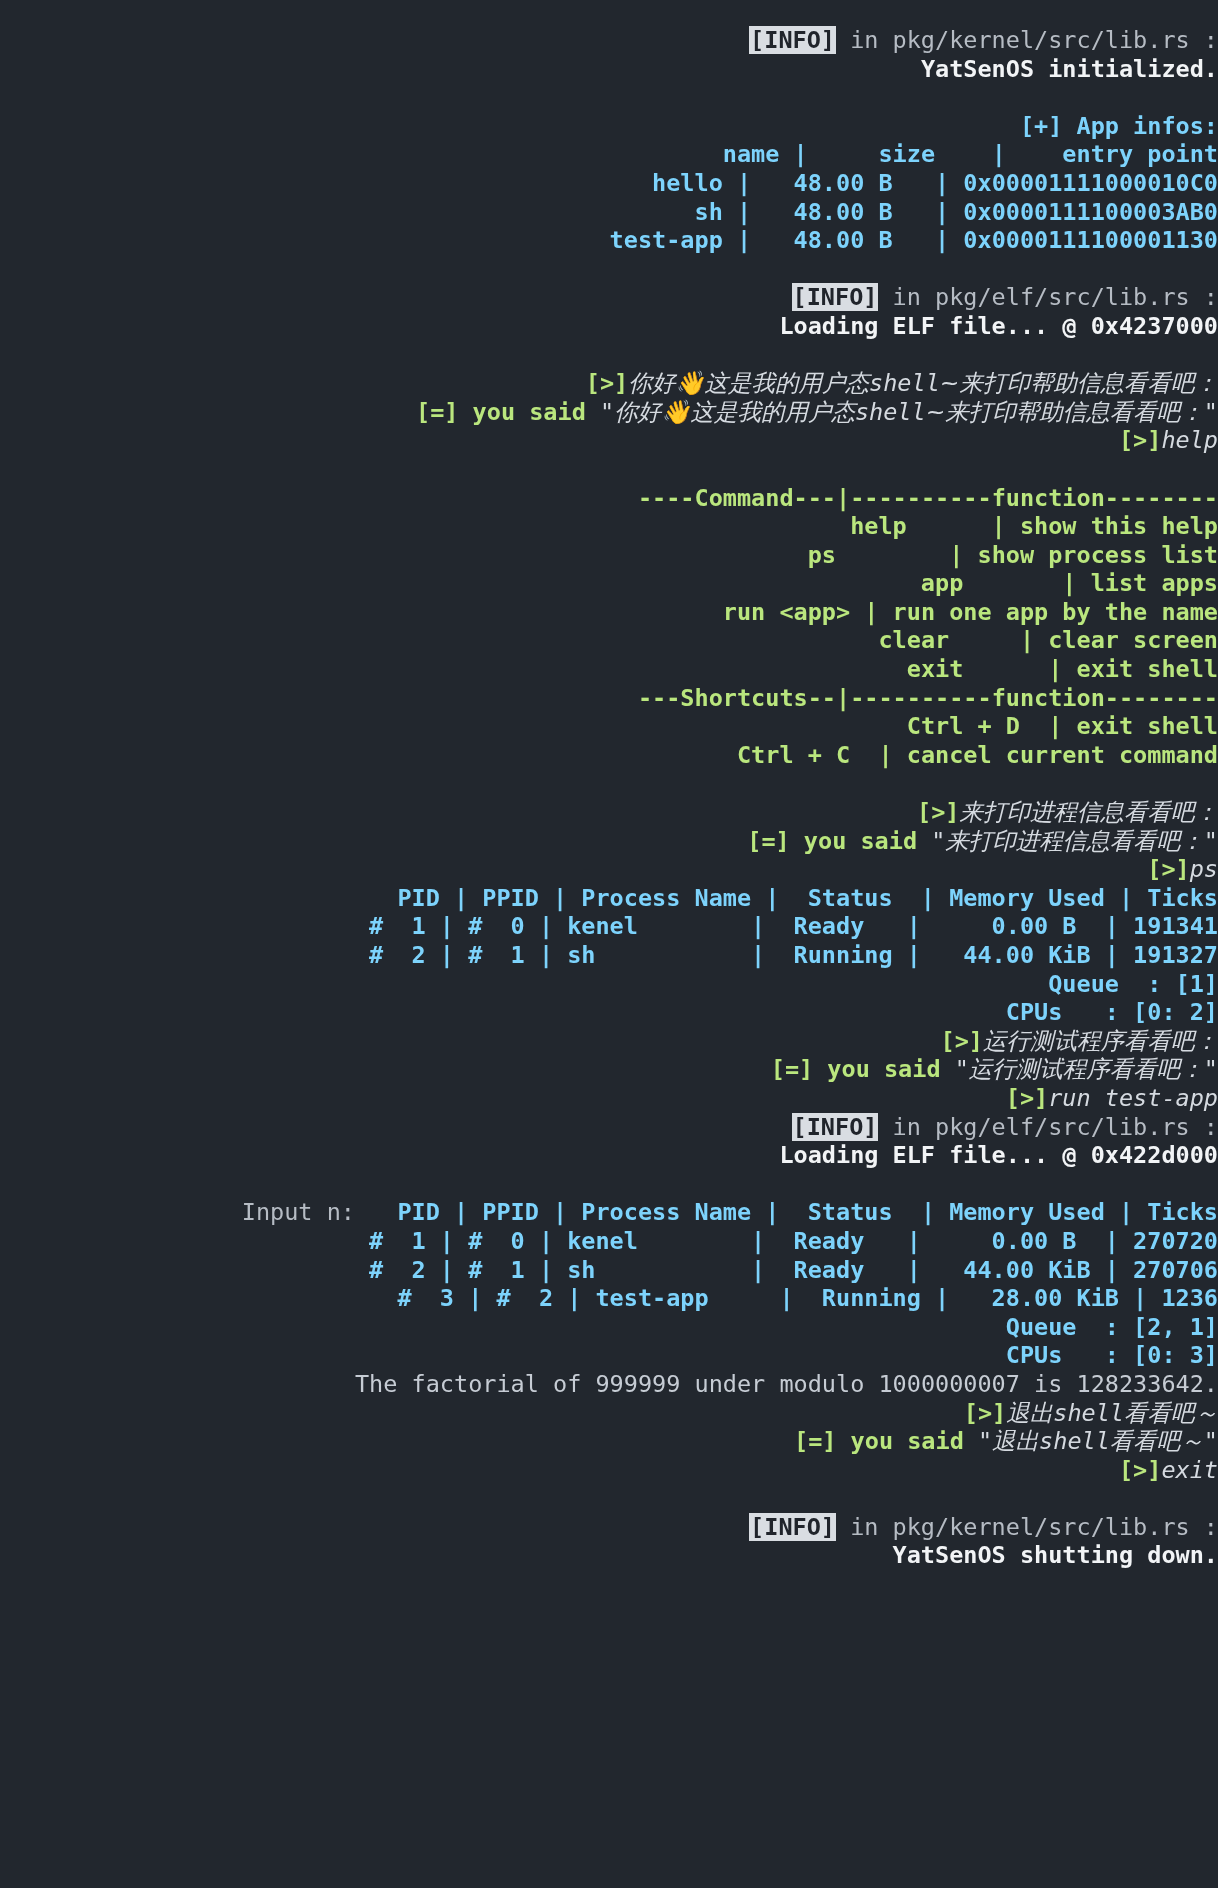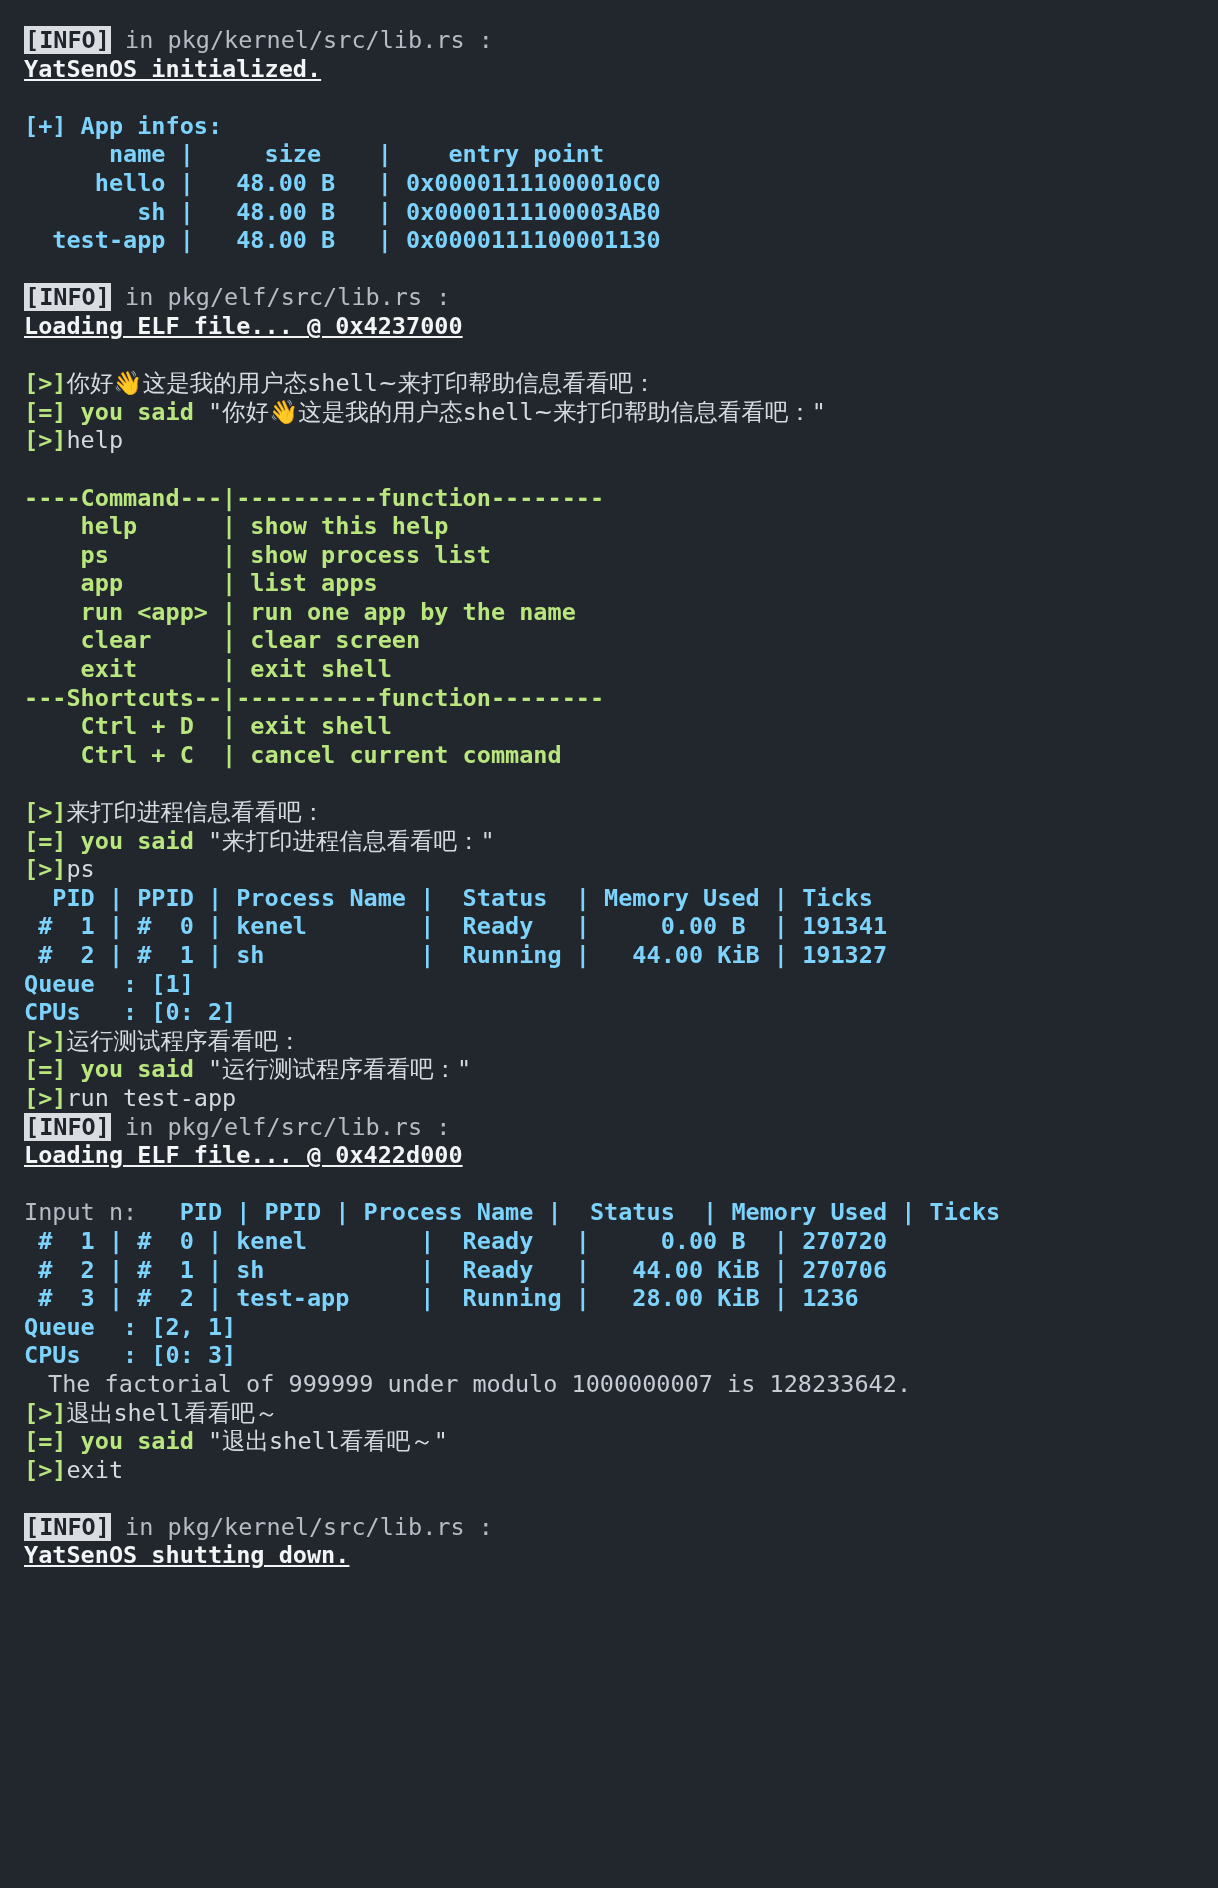--- a/index.html
+++ b/index.html
@@ -25,7 +25,7 @@
     white-space: pre;
     -webkit-font-smoothing: antialiased;
   }
-  .line { white-space: pre; min-height: 28.6px; }
+  .line { white-space: pre; min-height: 28.6px; text-align: right; }
   .blank { height: 28.6px; }
 
   

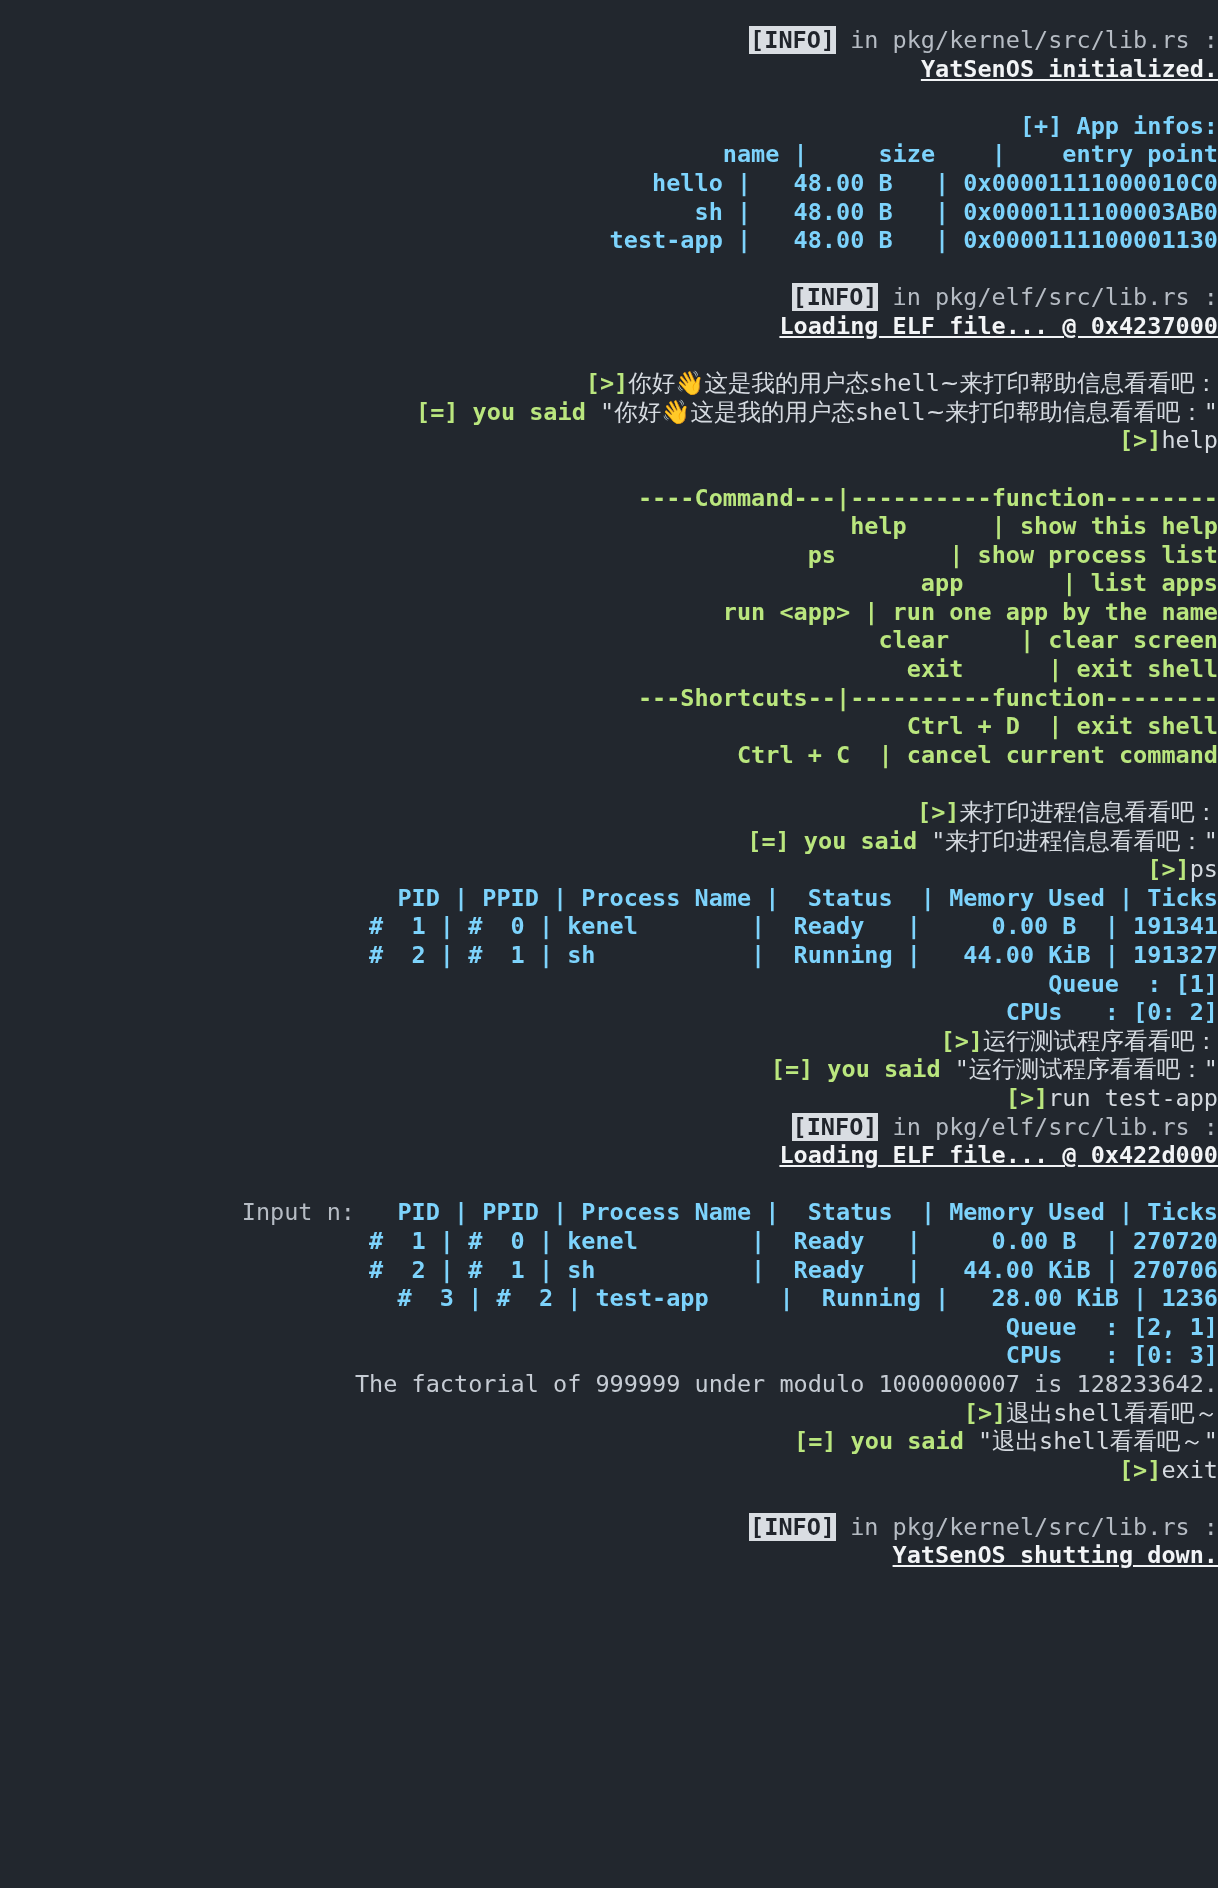--- a/index.html
+++ b/index.html
@@ -30,7 +30,7 @@
 
   
   .c-grey   { color: #b6bcc4; font-weight: normal; }
-  .c-white  { color: #f2f4f6; font-weight: bold; text-decoration: underline; }
+  .c-white  { color: #f2f4f6; font-weight: bold; }
   .c-cyan   { color: #7dd3fc; font-weight: bold; }
   .c-green  { color: #bae67e; font-weight: bold; }
   .c-cjk    { color: #d5dae0; font-weight: normal; }

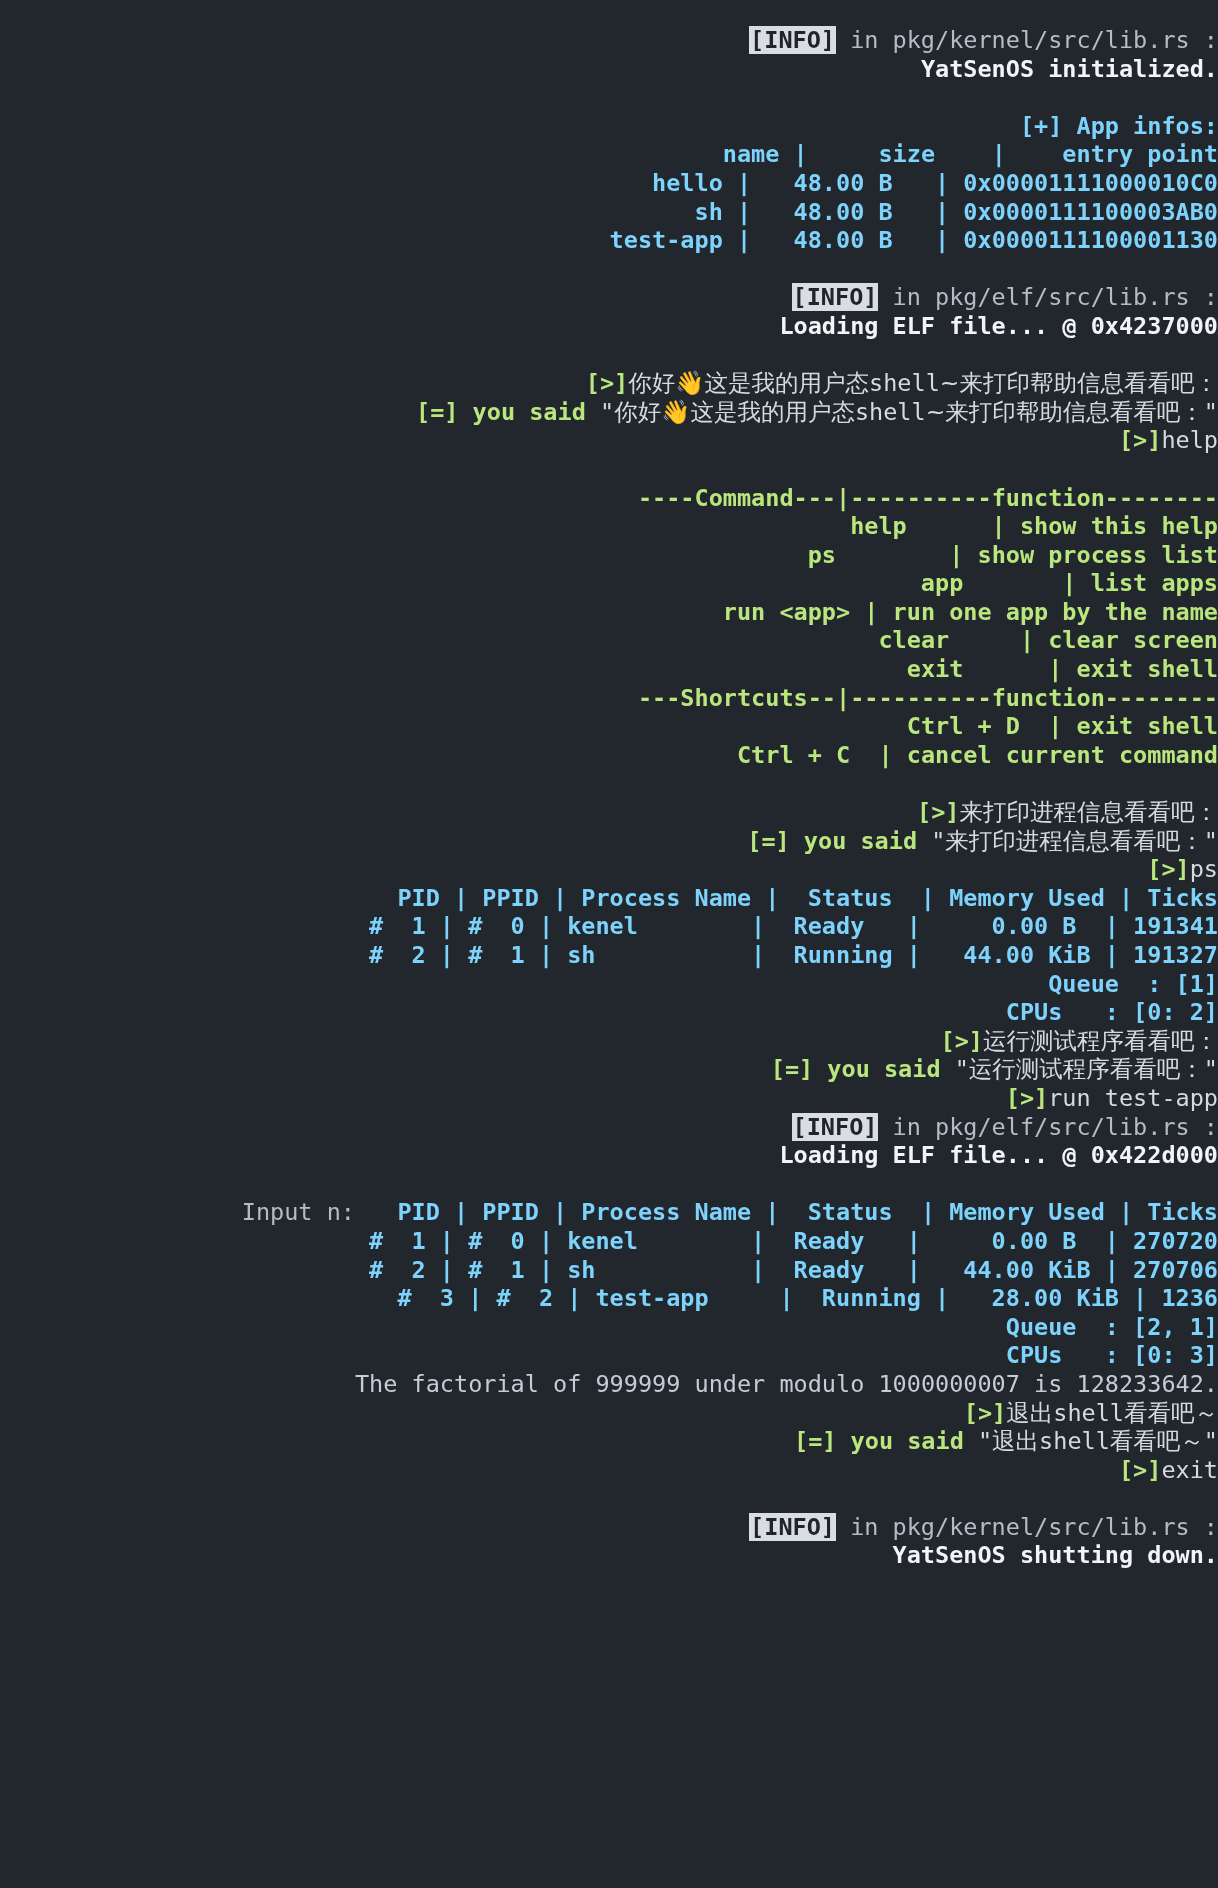--- a/index.html
+++ b/index.html
@@ -33,7 +33,7 @@
   .c-white  { color: #f2f4f6; font-weight: bold; }
   .c-cyan   { color: #7dd3fc; font-weight: bold; }
   .c-green  { color: #bae67e; font-weight: bold; }
-  .c-cjk    { color: #d5dae0; font-weight: normal; }
+  .c-cjk    { color: #d5dae0; font-weight: normal; font-style: italic; }
   .c-plain  { color: #c6ccd4; font-weight: normal; margin-left: 24px; }
   .badge {
     background: #d9dde2;

